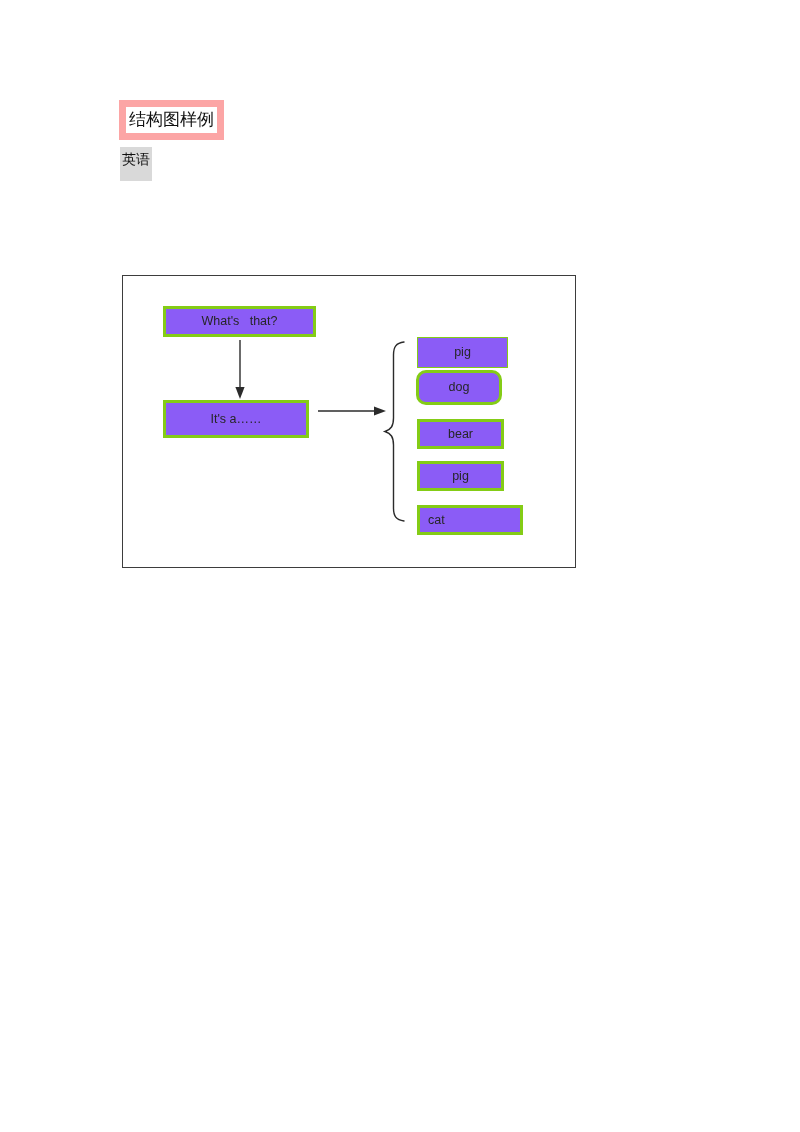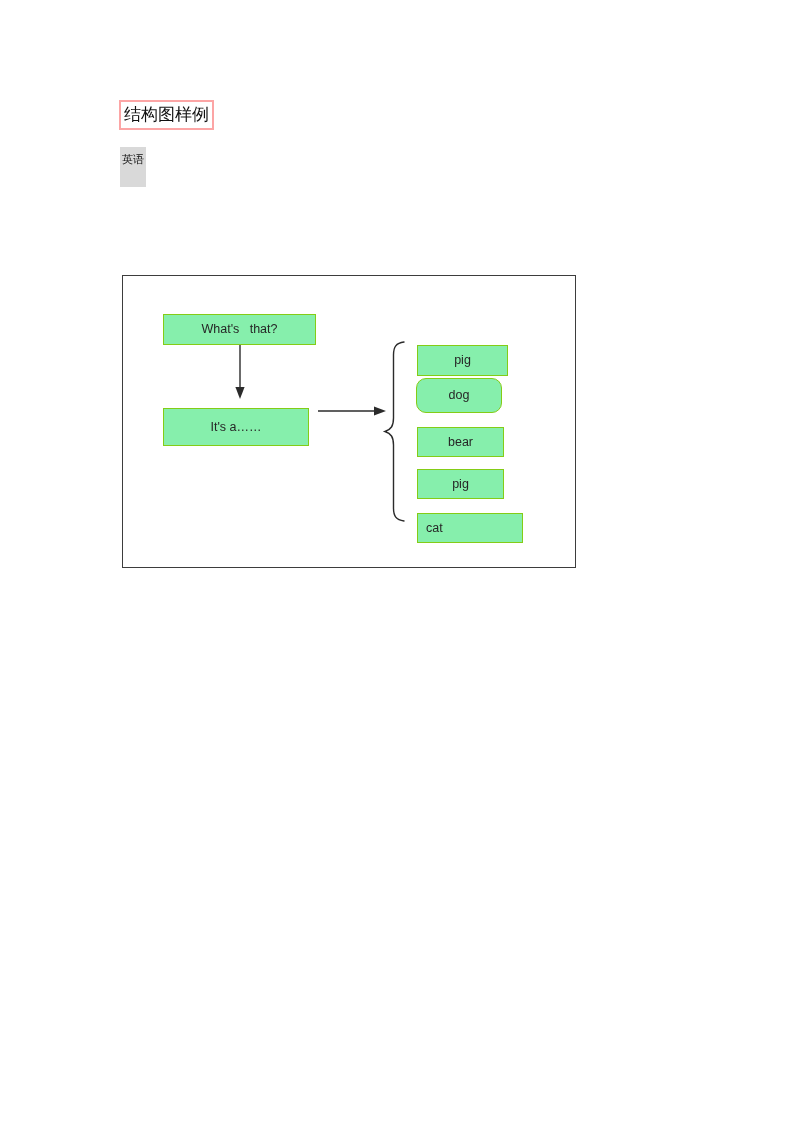--- a/index.html
+++ b/index.html
@@ -28,7 +28,7 @@
     font-size: 17px;
     line-height: 23px;
     color: #111111;
-    border: 2px solid #fca5a5;
+    border: 7px solid #fca5a5;
     padding: 1px 3px 2px 3px;
     white-space: nowrap;
   }

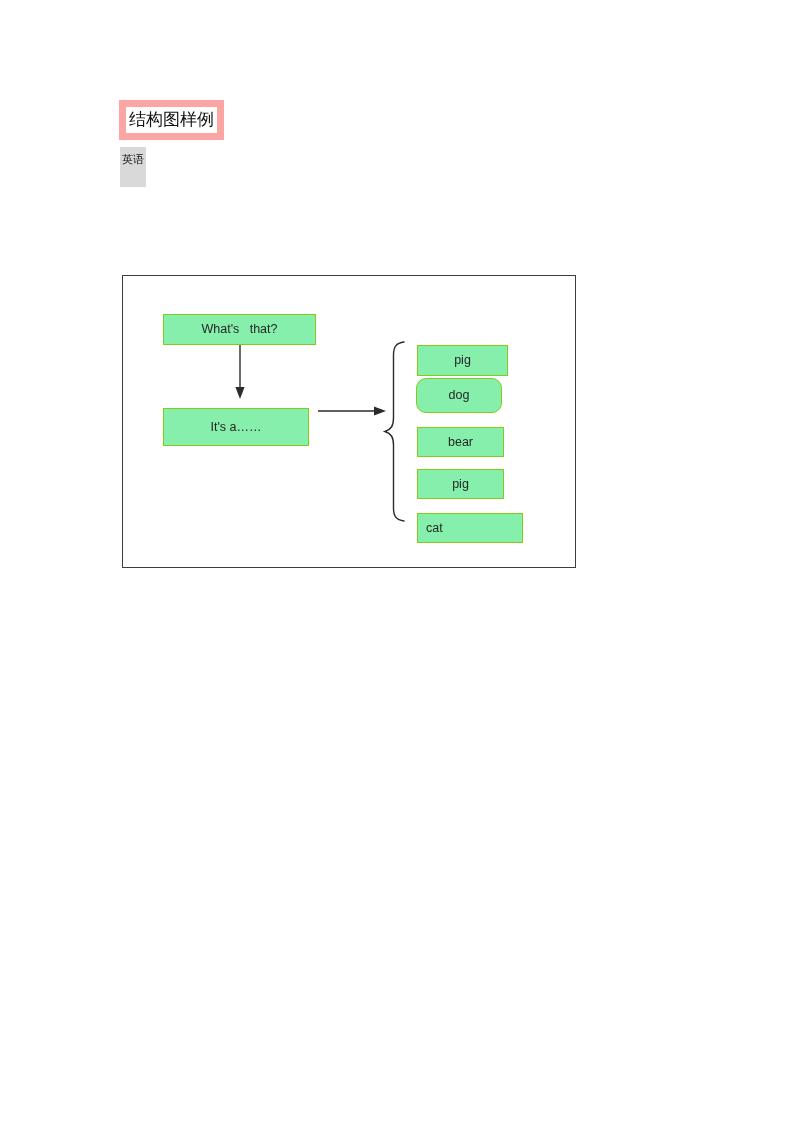--- a/index.html
+++ b/index.html
@@ -37,11 +37,11 @@
     left: 120px;
     top: 147px;
     font-family: "DejaVu Sans", sans-serif;
-    font-size: 11px;
+    font-size: 14px;
     line-height: 23px;
     color: #111111;
     background: #d9d9d9;
-    padding: 1px 2px 16px 2px;
+    padding: 1px 2px 10px 2px;
     white-space: nowrap;
   }
 

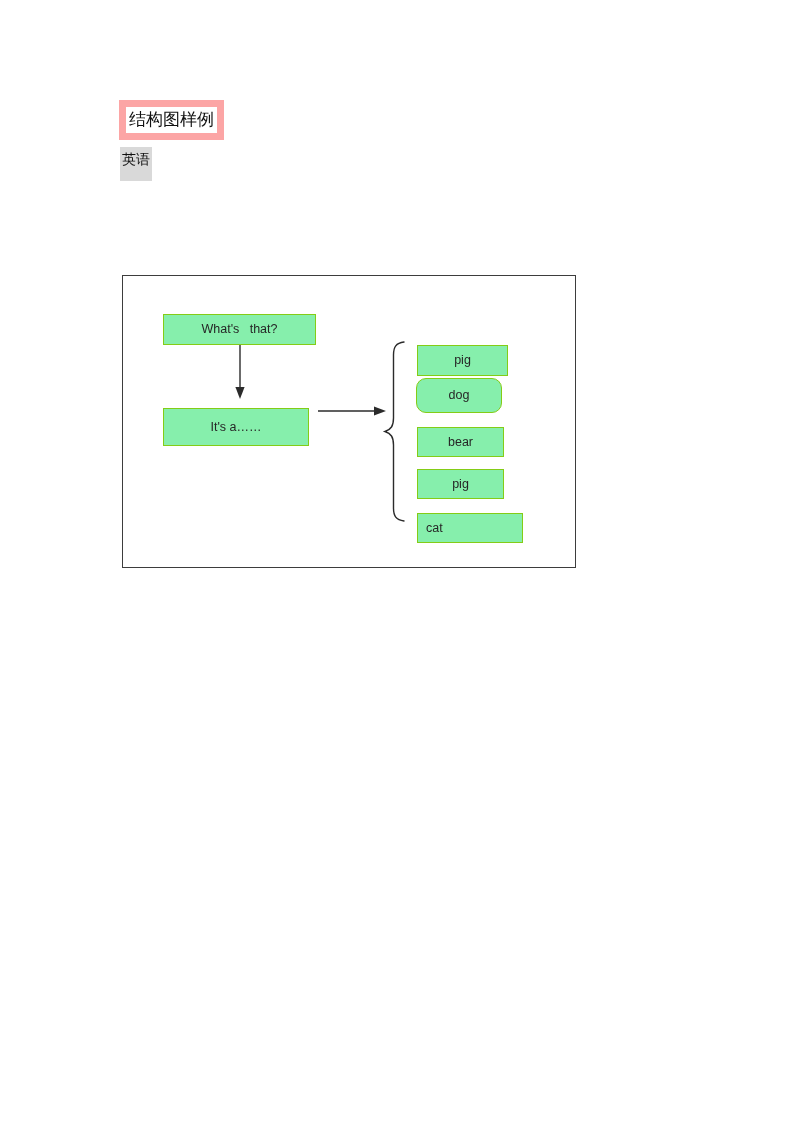--- a/index.html
+++ b/index.html
@@ -73,15 +73,14 @@
   .node {
     position: absolute;
     box-sizing: border-box;
-    background: #86efac;
-    border: 1px solid #84cc16;
+    background: #8b5cf6;
+    border: 3px solid #84cc16;
     font-size: 12.5px;
     line-height: 1;
     color: #262626;
     display: flex;
     align-items: center;
     white-space: pre;
-    margin-top: 8px;
   }
   .node.center { justify-content: center; }
   .node.left   { justify-content: flex-start; padding-left: 8px; }

